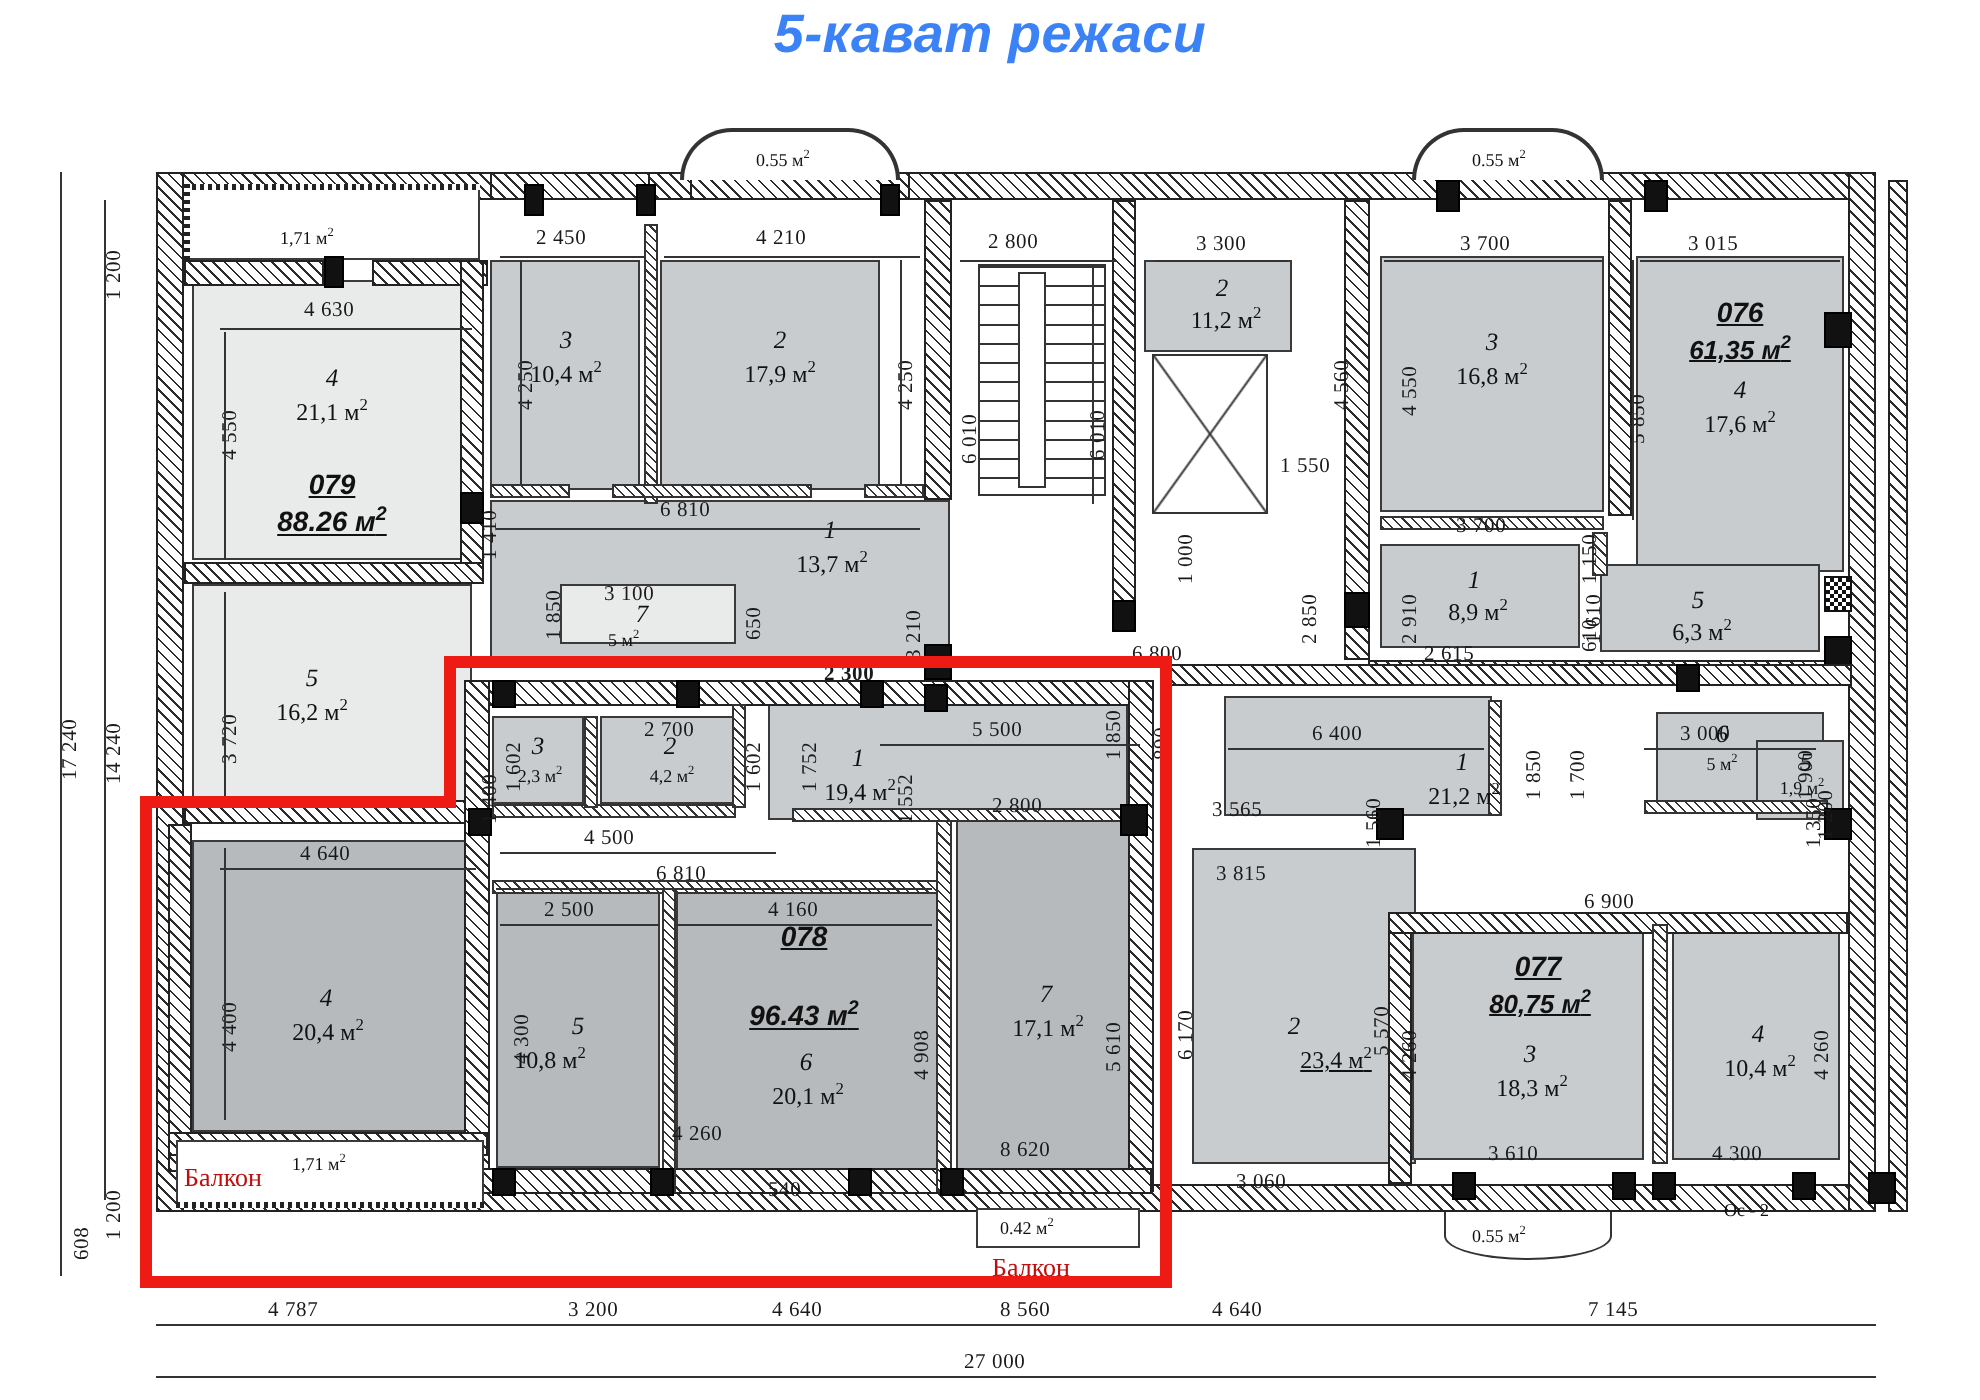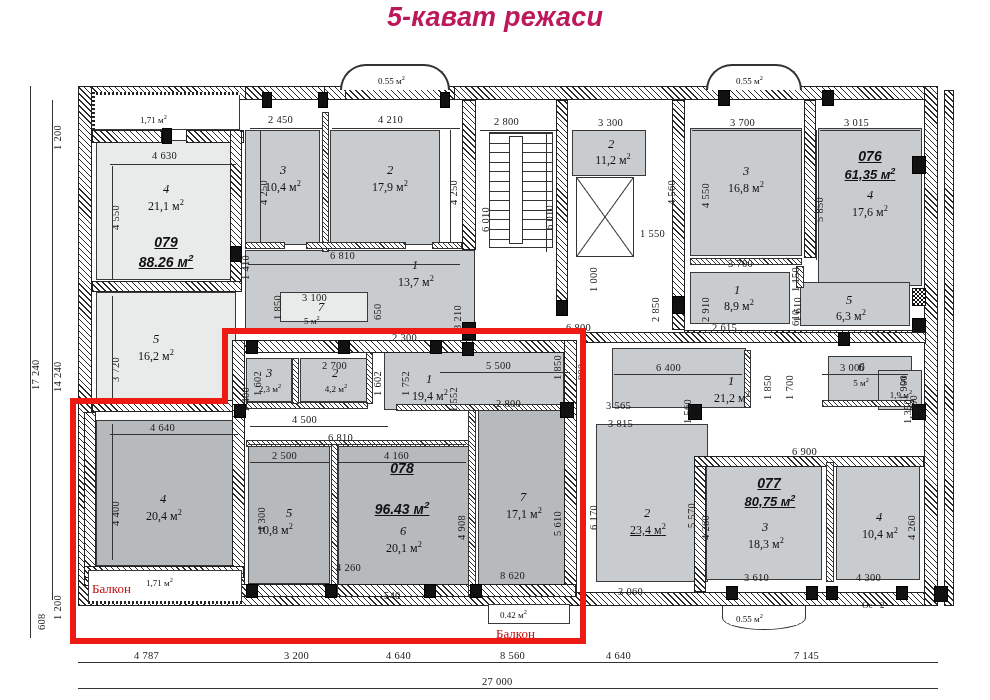--- a/index.html
+++ b/index.html
@@ -19,7 +19,7 @@
     text-align:center;
     font-family:"Liberation Sans", sans-serif;
     font-style:italic; font-weight:700;
-    font-size:27px; color:#be185d;
+    font-size:27px; color:#3b82f6;
     letter-spacing:0.2px;
   }
 

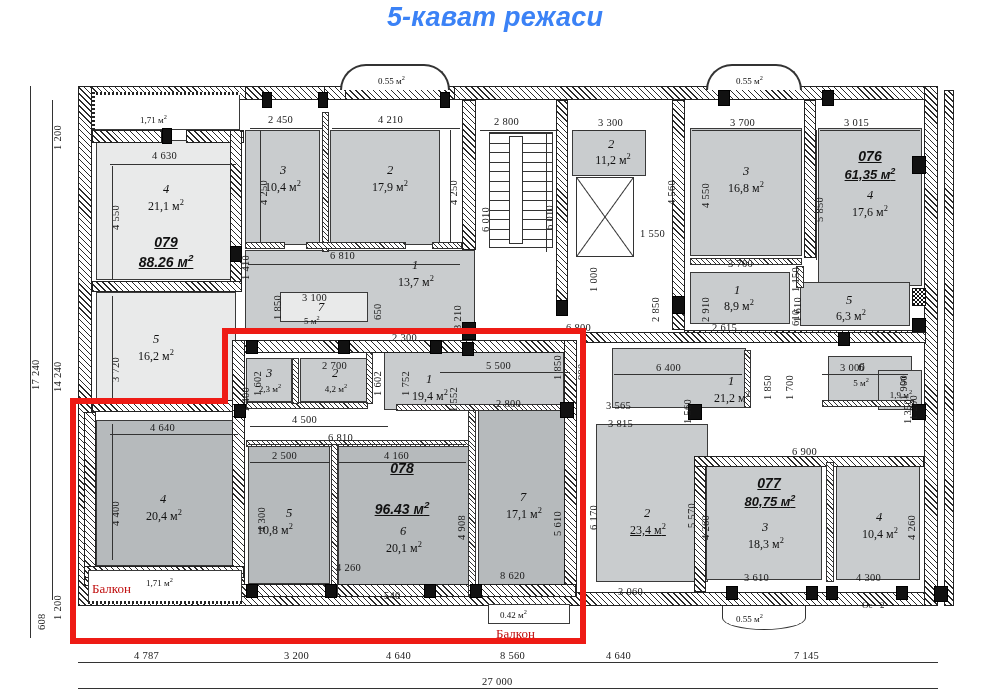--- a/index.html
+++ b/index.html
@@ -225,7 +225,7 @@
     <div class="dim" style="left:302px; top:292px;">3 100</div>
     <div class="dim v" style="left:372px; top:320px;">650</div>
     <div class="dim v" style="left:272px; top:320px;">1 850</div>
-    <div class="dim" style="left:392px; top:332px;">2 300</div>
+    <div class="dim" style="left:412px; top:332px;font-weight:bold;">2 300</div>
     <div class="dim" style="left:566px; top:322px;">6 800</div>
 
     <div class="curve" style="left:340px; top:64px; width:110px; height:26px;"></div>

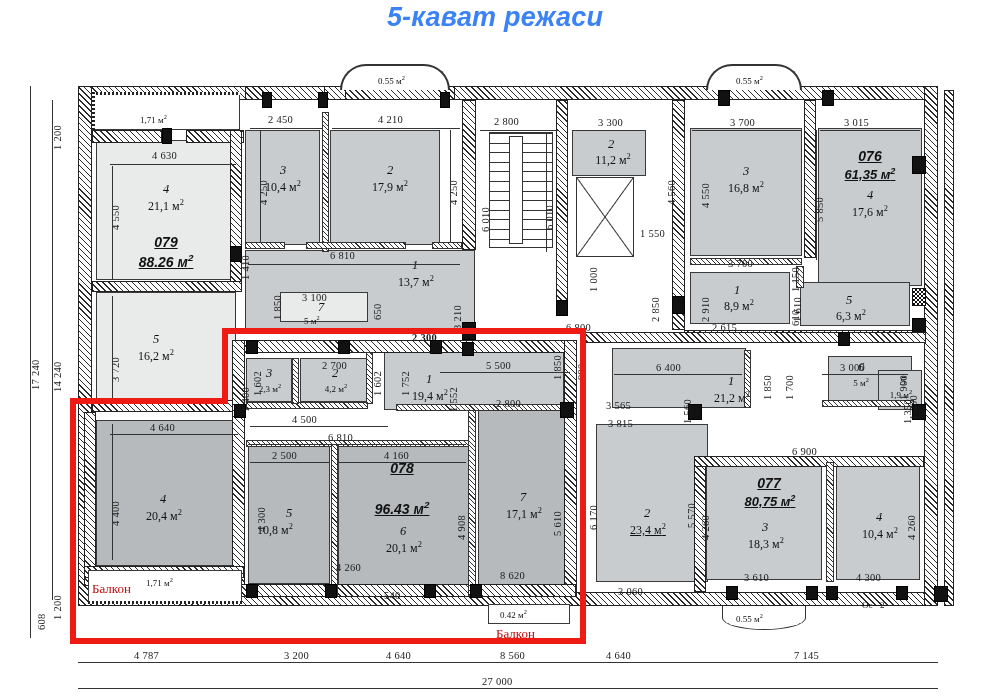--- a/index.html
+++ b/index.html
@@ -408,7 +408,7 @@
     <div class="dim v" style="left:898px; top:400px;">1 900</div>
     <div class="dim v" style="left:908px; top:420px;">1 200</div>
     <div class="dim" style="left:606px; top:400px;">3 565</div>
-    <div class="dim" style="left:608px; top:418px;">3 815</div>
+    <div class="dim" style="left:608px; top:432px;">3 815</div>
     <div class="dim v" style="left:682px; top:424px;">1 560</div>
     <div class="dim v" style="left:902px; top:424px;">1 350</div>
     <div class="dim" style="left:792px; top:446px;">6 900</div>

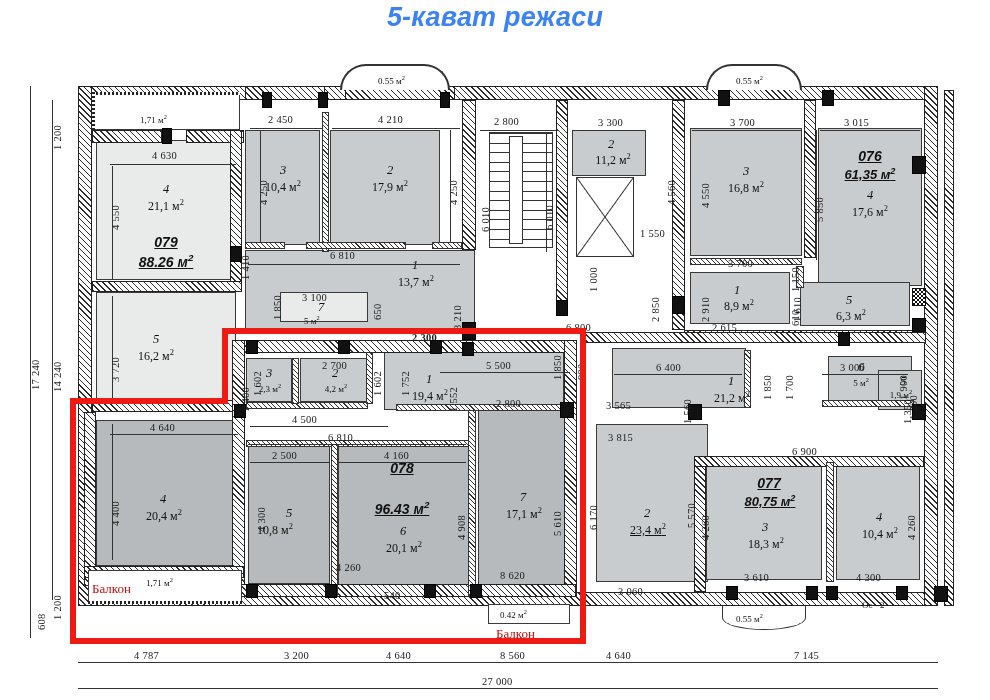--- a/index.html
+++ b/index.html
@@ -397,7 +397,7 @@
     <div class="lbl rnum" style="left:890px; top:374px; width:26px;">5</div>
     <div class="lbl small" style="left:880px; top:388px; width:42px; text-align:center;">1,9 м<sup style="font-size:0.7em">2</sup></div>
     <div class="lbl rnum" style="left:630px; top:506px; width:34px;">2</div>
-    <div class="lbl rar" style="left:618px; top:522px; width:60px;text-decoration:underline;">23,4 м<sup style="font-size:0.7em">2</sup></div>
+    <div class="lbl rar" style="left:638px; top:522px; width:60px;text-decoration:underline;">23,4 м<sup style="font-size:0.7em">2</sup></div>
 
     <div class="dim" style="left:656px; top:362px;">6 400</div>
     <div class="dl" style="left:614px; top:374px; width:128px;"></div>

